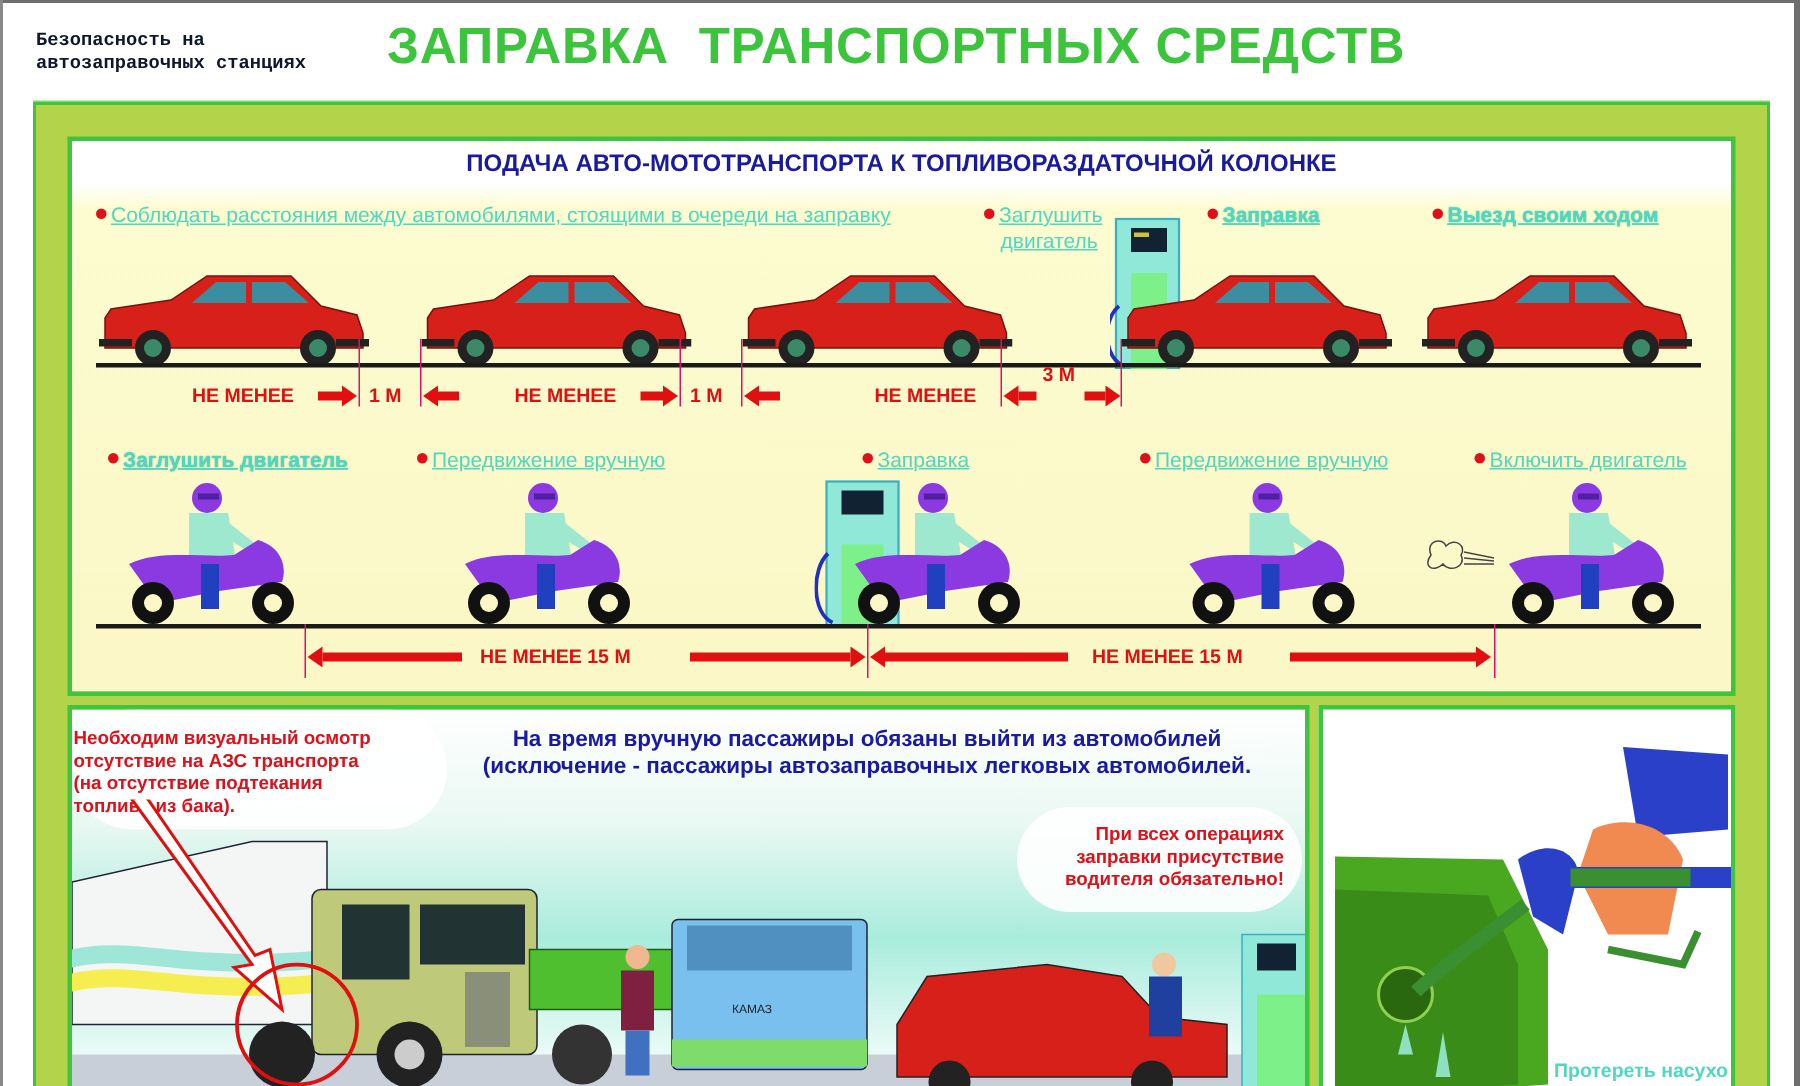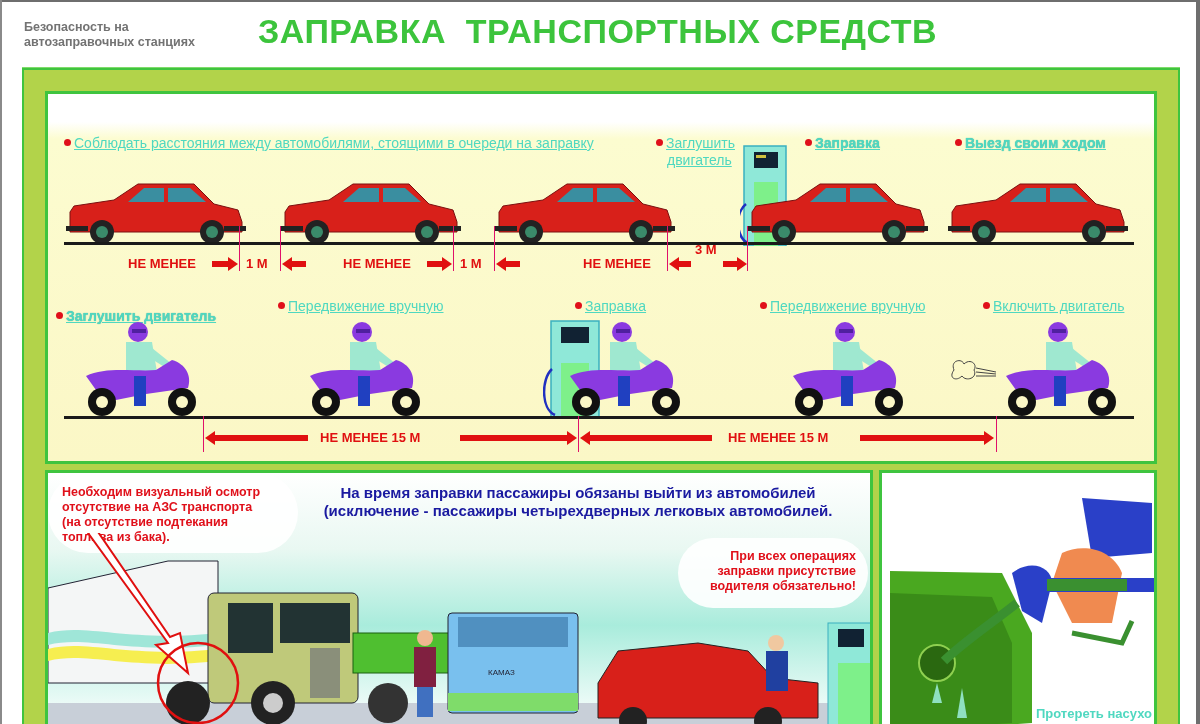--- a/index.html
+++ b/index.html
@@ -10,7 +10,7 @@
   .page-edge-left { position: absolute; left: 0; top: 0; width: 2px; height: 724px; background: #8a8a8a; }
   .page-edge-right { position: absolute; left: 1196px; top: 0; width: 4px; height: 724px; background: #6e6e6e; }
 
-  .subtitle { position: absolute; left: 24px; top: 20px; font-size: 12.5px; font-weight: bold; line-height: 15px; color: #737373; }
+  .subtitle { position: absolute; left: 24px; top: 20px; font-size: 12.5px; font-weight: bold; line-height: 15px; color: #0f172a; font-family: Liberation Mono, monospace; }
   .title { position: absolute; left: 258px; top: 12px; font-size: 34px; font-weight: bold; color: #3cc43c; letter-spacing: 0.5px; white-space: pre; }
   .title-rule { position: absolute; left: 22px; top: 67px; width: 1158px; height: 2px; background: #7fdc6a; }
 

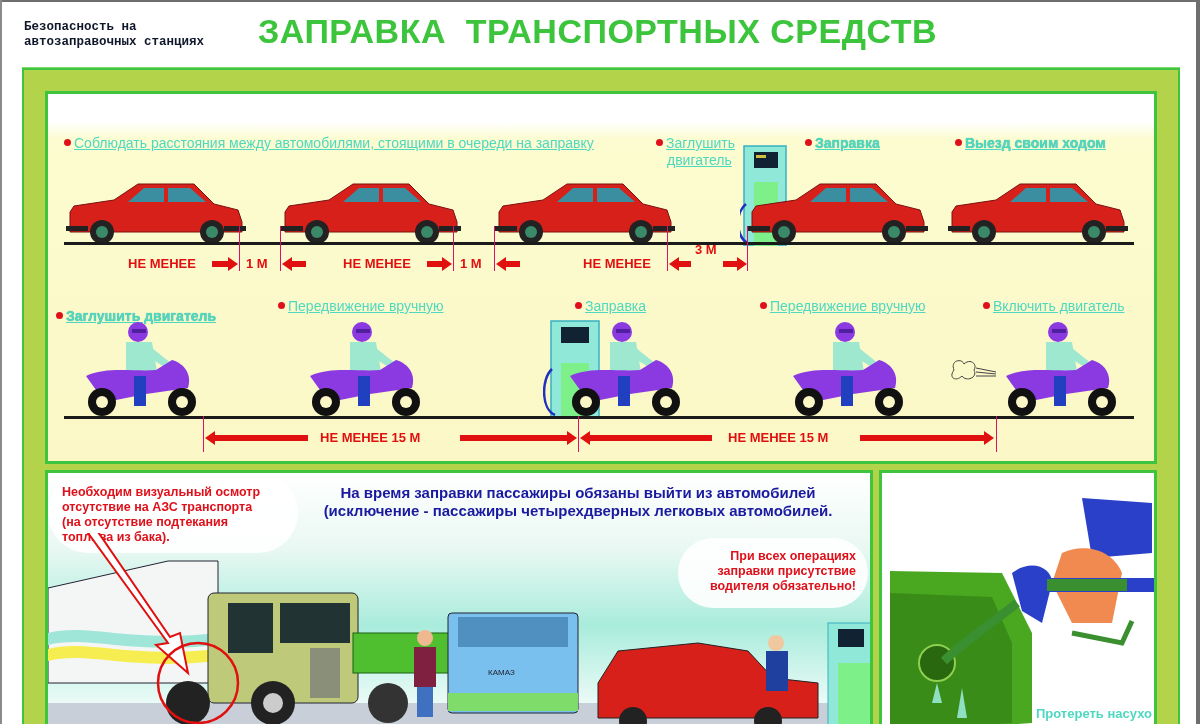--- a/index.html
+++ b/index.html
@@ -63,6 +63,7 @@
 <div class="divider-h"></div>
 
 <div class="panel panel-top">
+  <div class="section-title">ПОДАЧА АВТО-МОТОТРАНСПОРТА К ТОПЛИВОРАЗДАТОЧНОЙ КОЛОНКЕ</div>
 
   <div class="bullet" style="left:16px; top:41px;"><span class="dot"></span><span>Соблюдать расстояния между автомобилями, стоящими в очереди на заправку</span></div>
   <div class="bullet" style="left:608px; top:41px;text-align:right;"><span class="dot"></span><span>Заглушить</span></div>

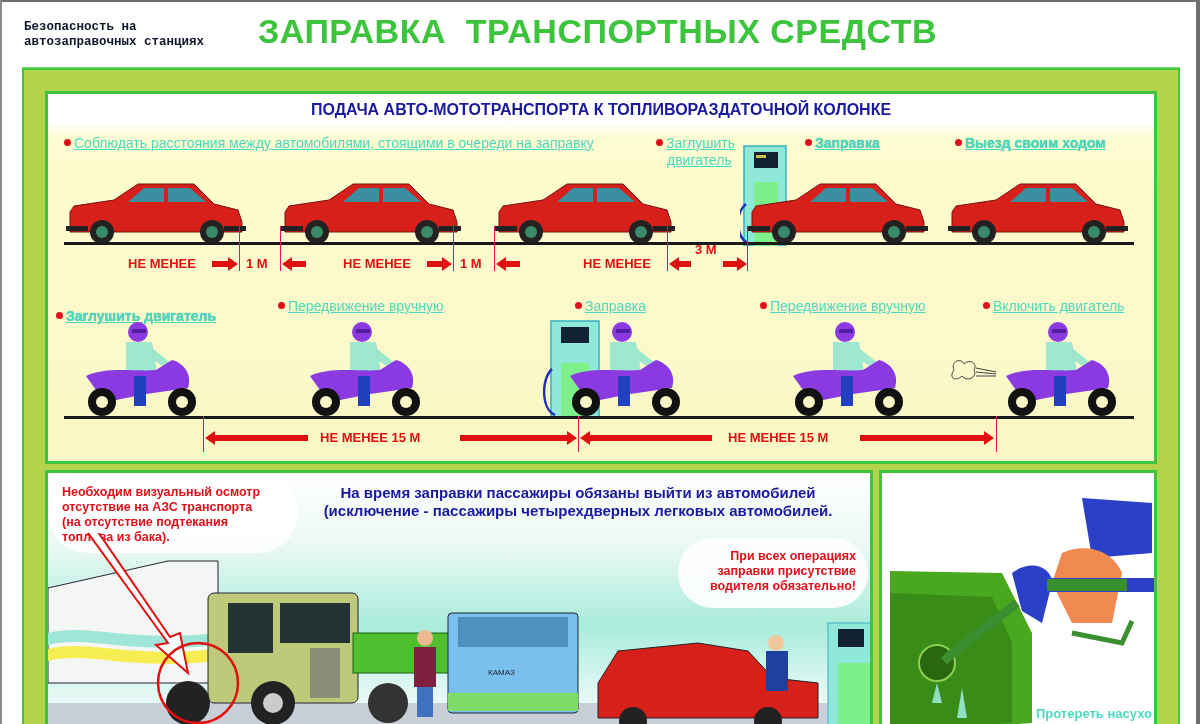--- a/index.html
+++ b/index.html
@@ -125,7 +125,7 @@
   <div class="shaft" style="left:675px; top:167px; width:14px;"></div>
   <div class="arrow-r" style="left:689px; top:163px;"></div>
 
-  <div class="bullet bold" style="left:8px; top:204px;margin-top:10px;"><span class="dot"></span><span>Заглушить двигатель</span></div>
+  <div class="bullet bold" style="left:24px; top:204px;"><span class="dot"></span><span>Заглушить двигатель</span></div>
   <div class="bullet" style="left:230px; top:204px;"><span class="dot"></span><span>Передвижение вручную</span></div>
   <div class="bullet" style="left:527px; top:204px;"><span class="dot"></span><span>Заправка</span></div>
   <div class="bullet" style="left:712px; top:204px;"><span class="dot"></span><span>Передвижение вручную</span></div>

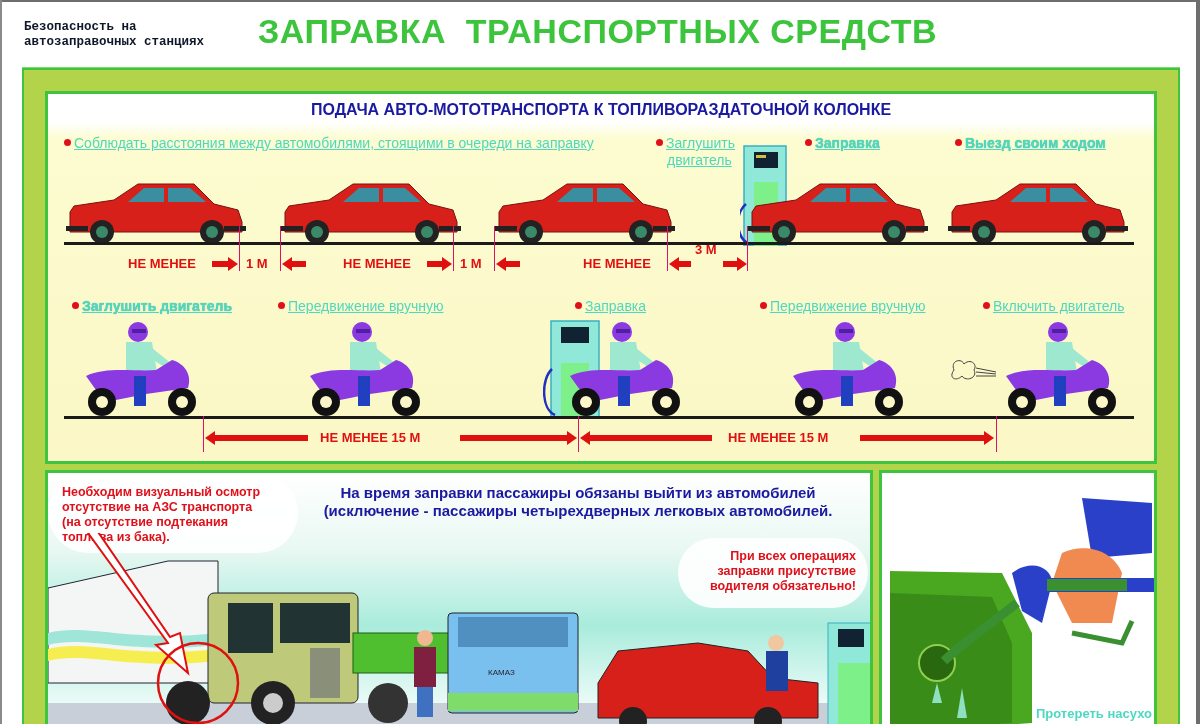--- a/index.html
+++ b/index.html
@@ -181,7 +181,7 @@
   <div class="cloud" style="left:0px; top:0px; width:250px; height:80px;"></div>
   <div class="cloud" style="left:630px; top:65px; width:190px; height:70px;"></div>
 
-  <div class="note-red" style="left:14px; top:12px;">
+  <div class="note-red" style="left:1px; top:12px;">
     <div>Необходим визуальный осмотр</div>
     <div>отсутствие на АЗС транспорта</div>
     <div>(на отсутствие подтекания</div>

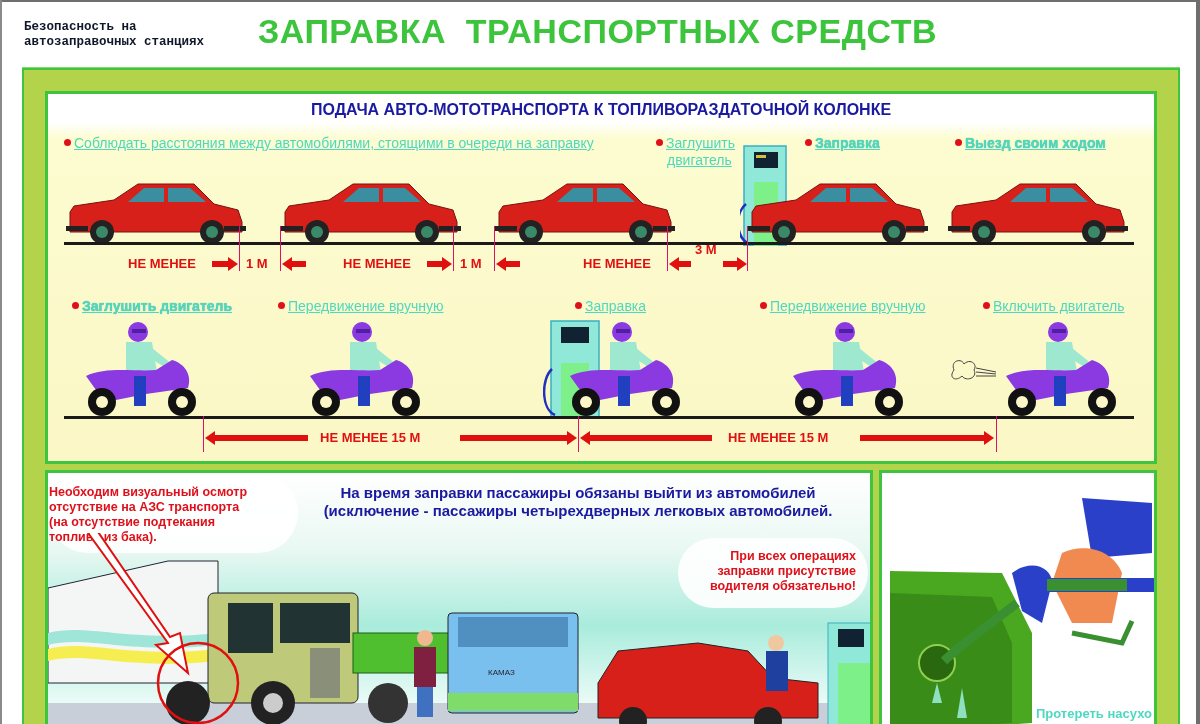--- a/index.html
+++ b/index.html
@@ -189,7 +189,7 @@
   </div>
 
   <div class="note-blue" style="left:240px; top:11px; width:580px;">
-    <div>На время заправки пассажиры обязаны выйти из автомобилей</div>
+    <div>На время вручную пассажиры обязаны выйти из автомобилей</div>
     <div>(исключение - пассажиры четырехдверных легковых автомобилей.</div>
   </div>
 

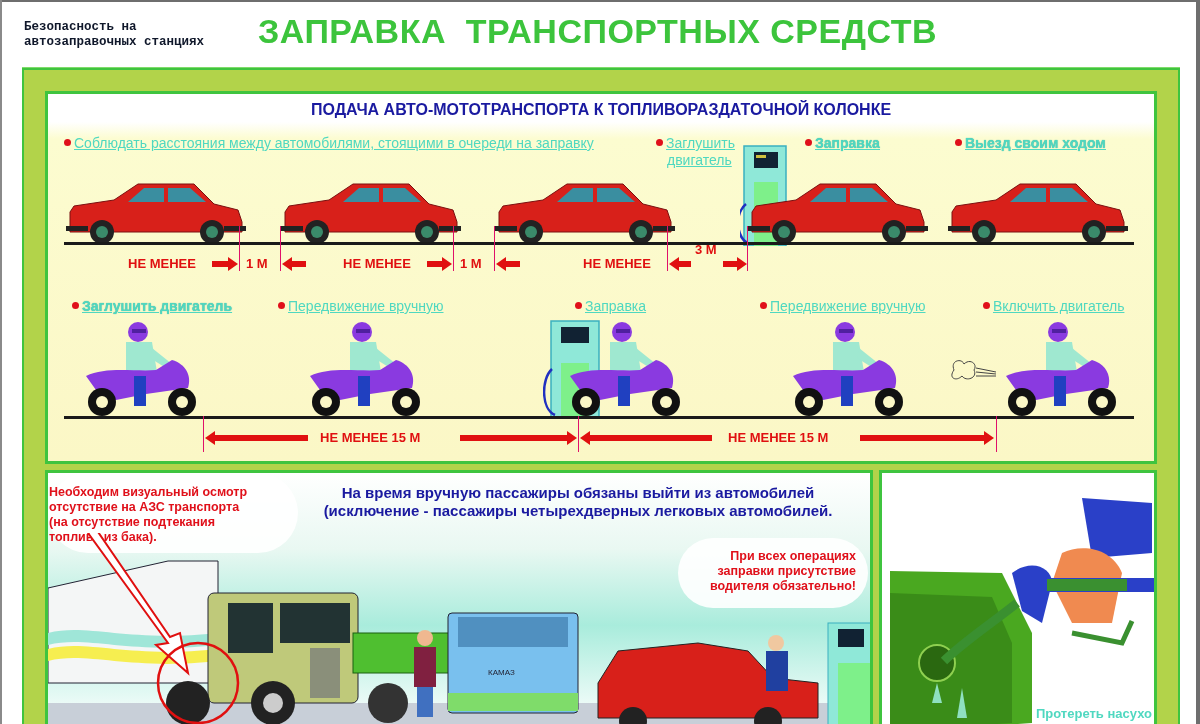--- a/index.html
+++ b/index.html
@@ -190,7 +190,7 @@
 
   <div class="note-blue" style="left:240px; top:11px; width:580px;">
     <div>На время вручную пассажиры обязаны выйти из автомобилей</div>
-    <div>(исключение - пассажиры четырехдверных легковых автомобилей.</div>
+    <div>(исключение - пассажиры автозаправочных легковых автомобилей.</div>
   </div>
 
   <div class="note-red" style="left:640px; top:76px; width:168px; text-align:right;">

